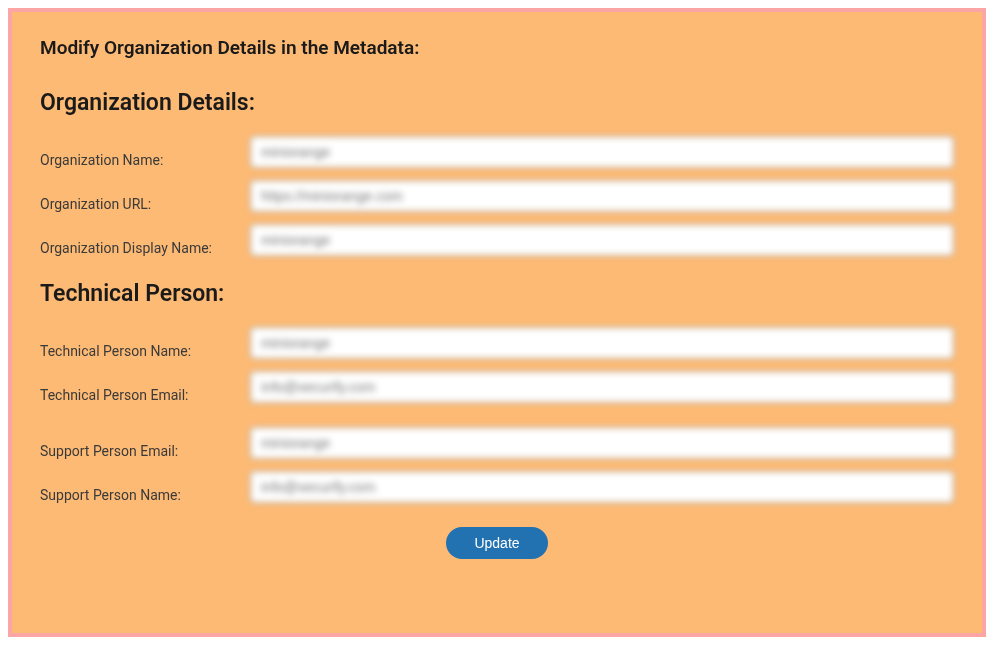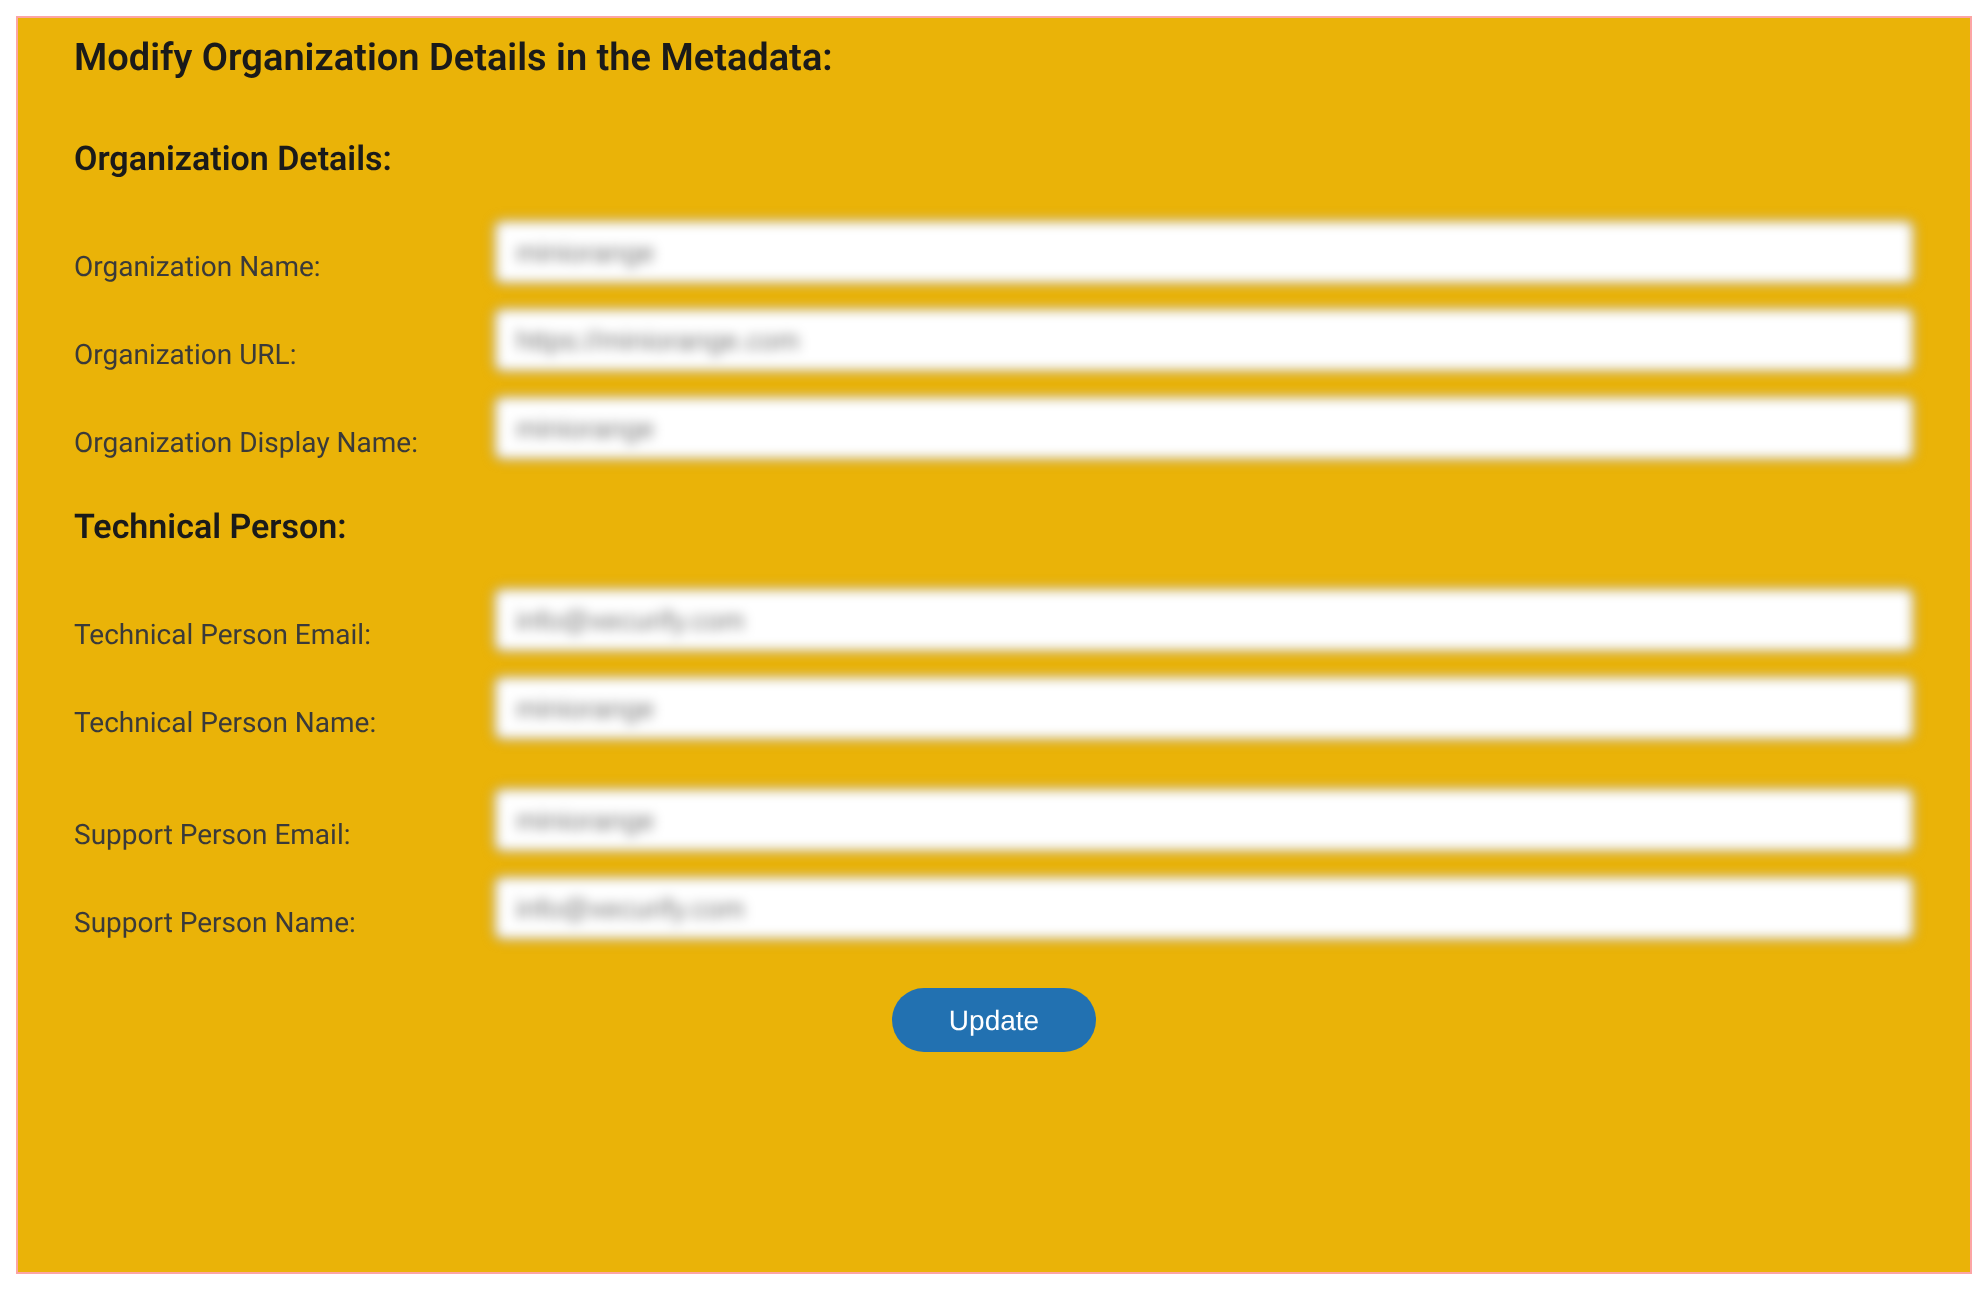--- a/index.html
+++ b/index.html
@@ -15,10 +15,10 @@
       padding: 8px;
     }
     .panel {
-      border: 1px solid #fca5a5;
-      background: #eab308;
+      border: 4px solid #fca5a5;
+      background: #fdba74;
       height: 100%;
-      padding: 8px 28px 20px 28px;
+      padding: 24px 28px 20px 28px;
       position: relative;
     }
     .page-title {

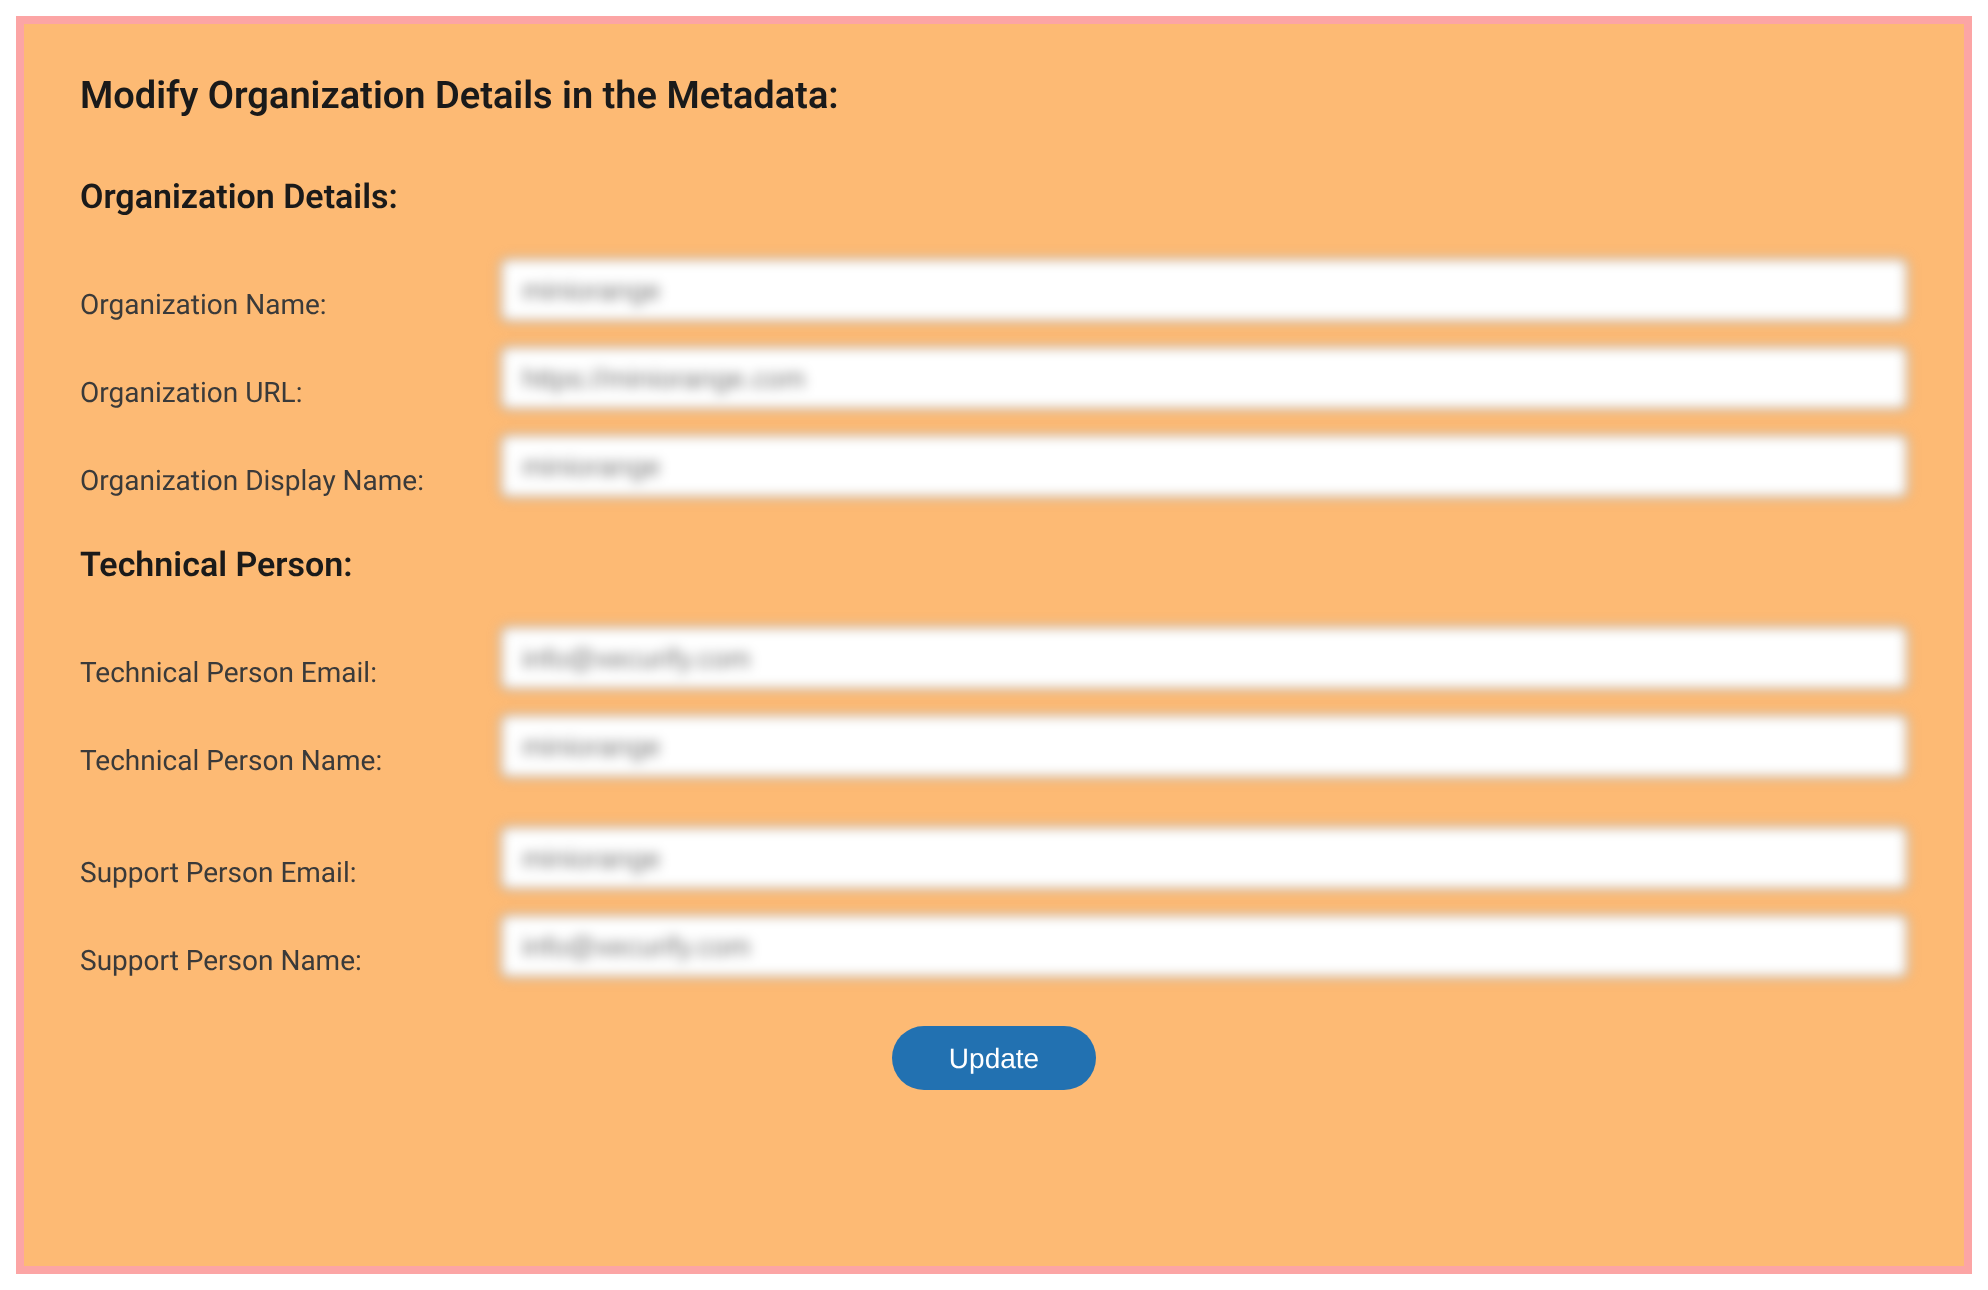--- a/index.html
+++ b/index.html
@@ -28,7 +28,7 @@
       margin-bottom: 30px;
     }
     .section-title {
-      font-size: 17px;
+      font-size: 23px;
       font-weight: 600;
       color: #1a1a1a;
       margin-bottom: 20px;

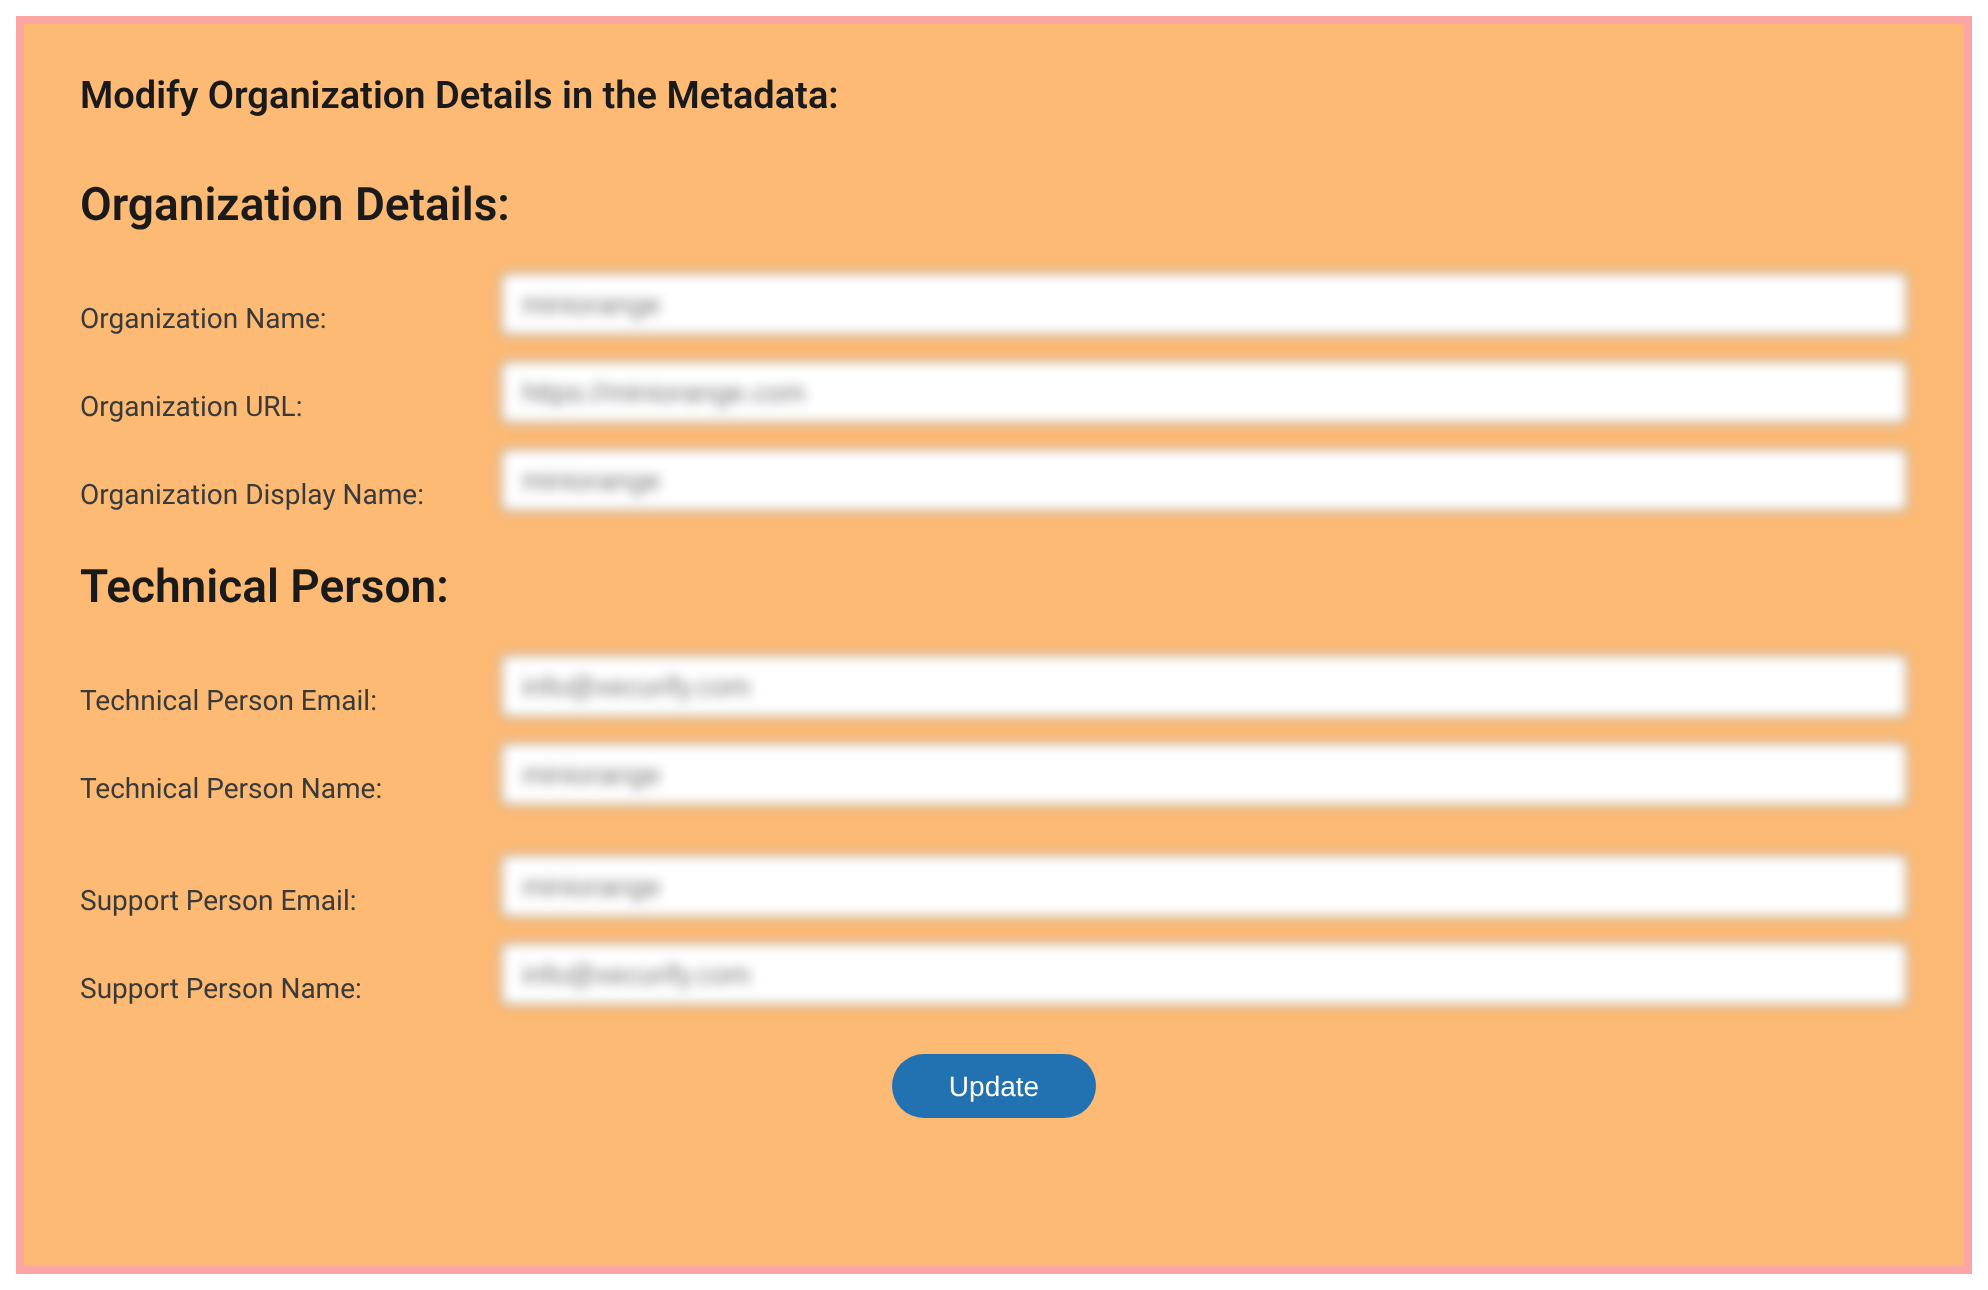--- a/index.html
+++ b/index.html
@@ -106,13 +106,13 @@
     <h3 class="section-title">Technical Person:</h3>
 
     <div class="form-row">
-      <label class="form-label">Technical Person Email:</label>
-      <input type="text" class="form-input" value="info@xecurify.com" style="">
+      <label class="form-label">Technical Person Name:</label>
+      <input type="text" class="form-input" value="miniorange" style="">
     </div>
 
     <div class="form-row">
-      <label class="form-label">Technical Person Name:</label>
-      <input type="text" class="form-input" value="miniorange" style="">
+      <label class="form-label">Technical Person Email:</label>
+      <input type="text" class="form-input" value="info@xecurify.com" style="">
     </div>
   </div>
 

